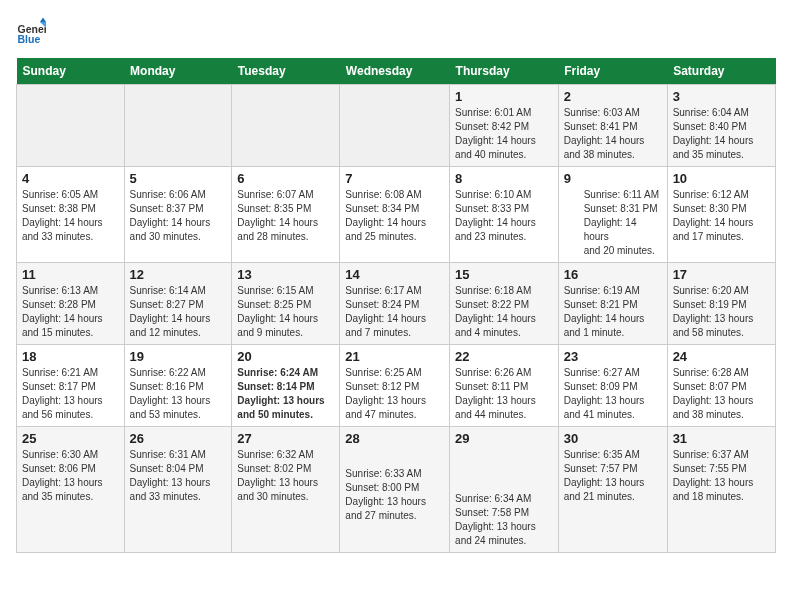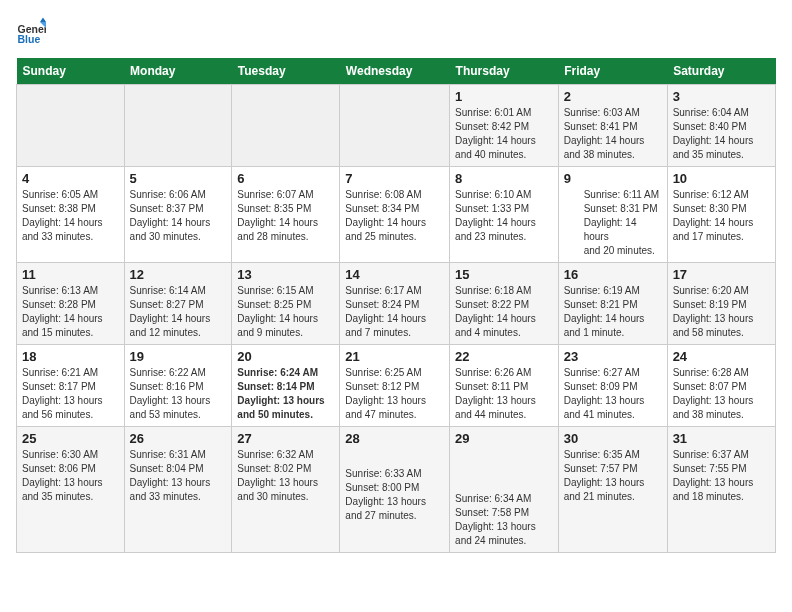--- a/index.html
+++ b/index.html
@@ -171,7 +171,7 @@
         <td>
           <div class="day-number">8</div>
           <div class="day-info" style="white-space: pre-line;">Sunrise: 6:10 AM
-Sunset: 1:33 PM
+Sunset: 8:33 PM
 Daylight: 14 hours
 and 23 minutes.</div>
         </td>

